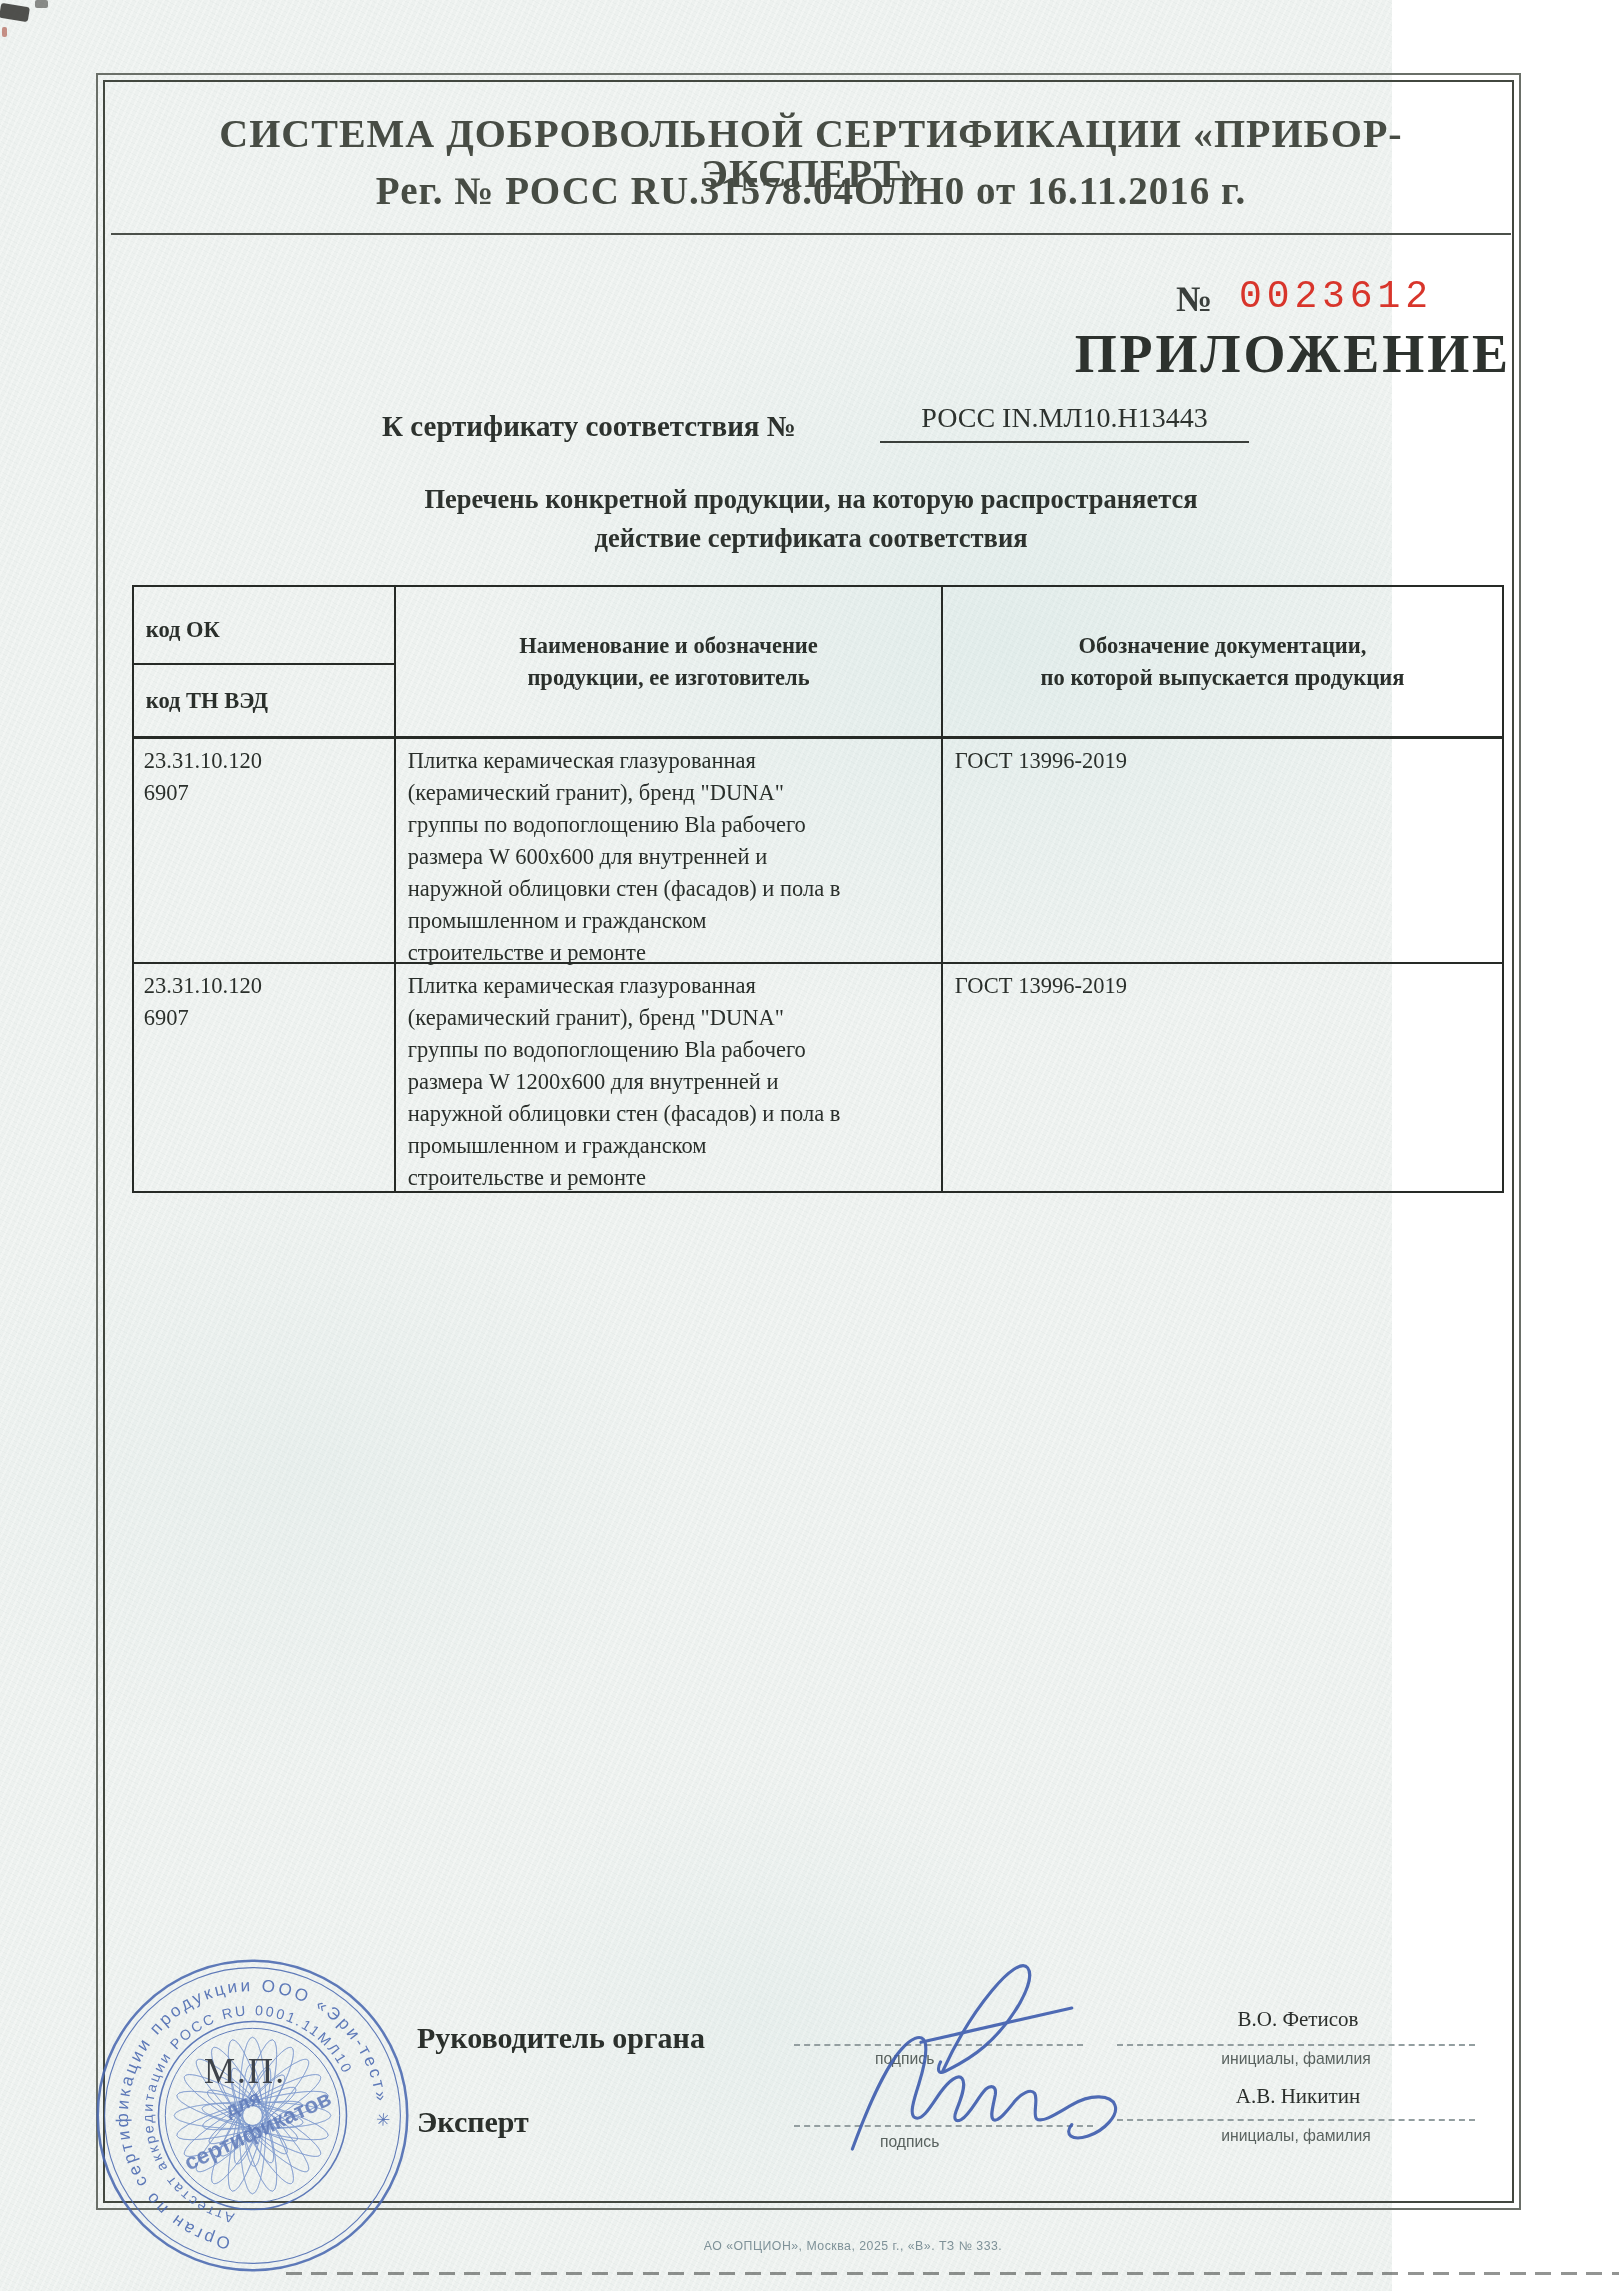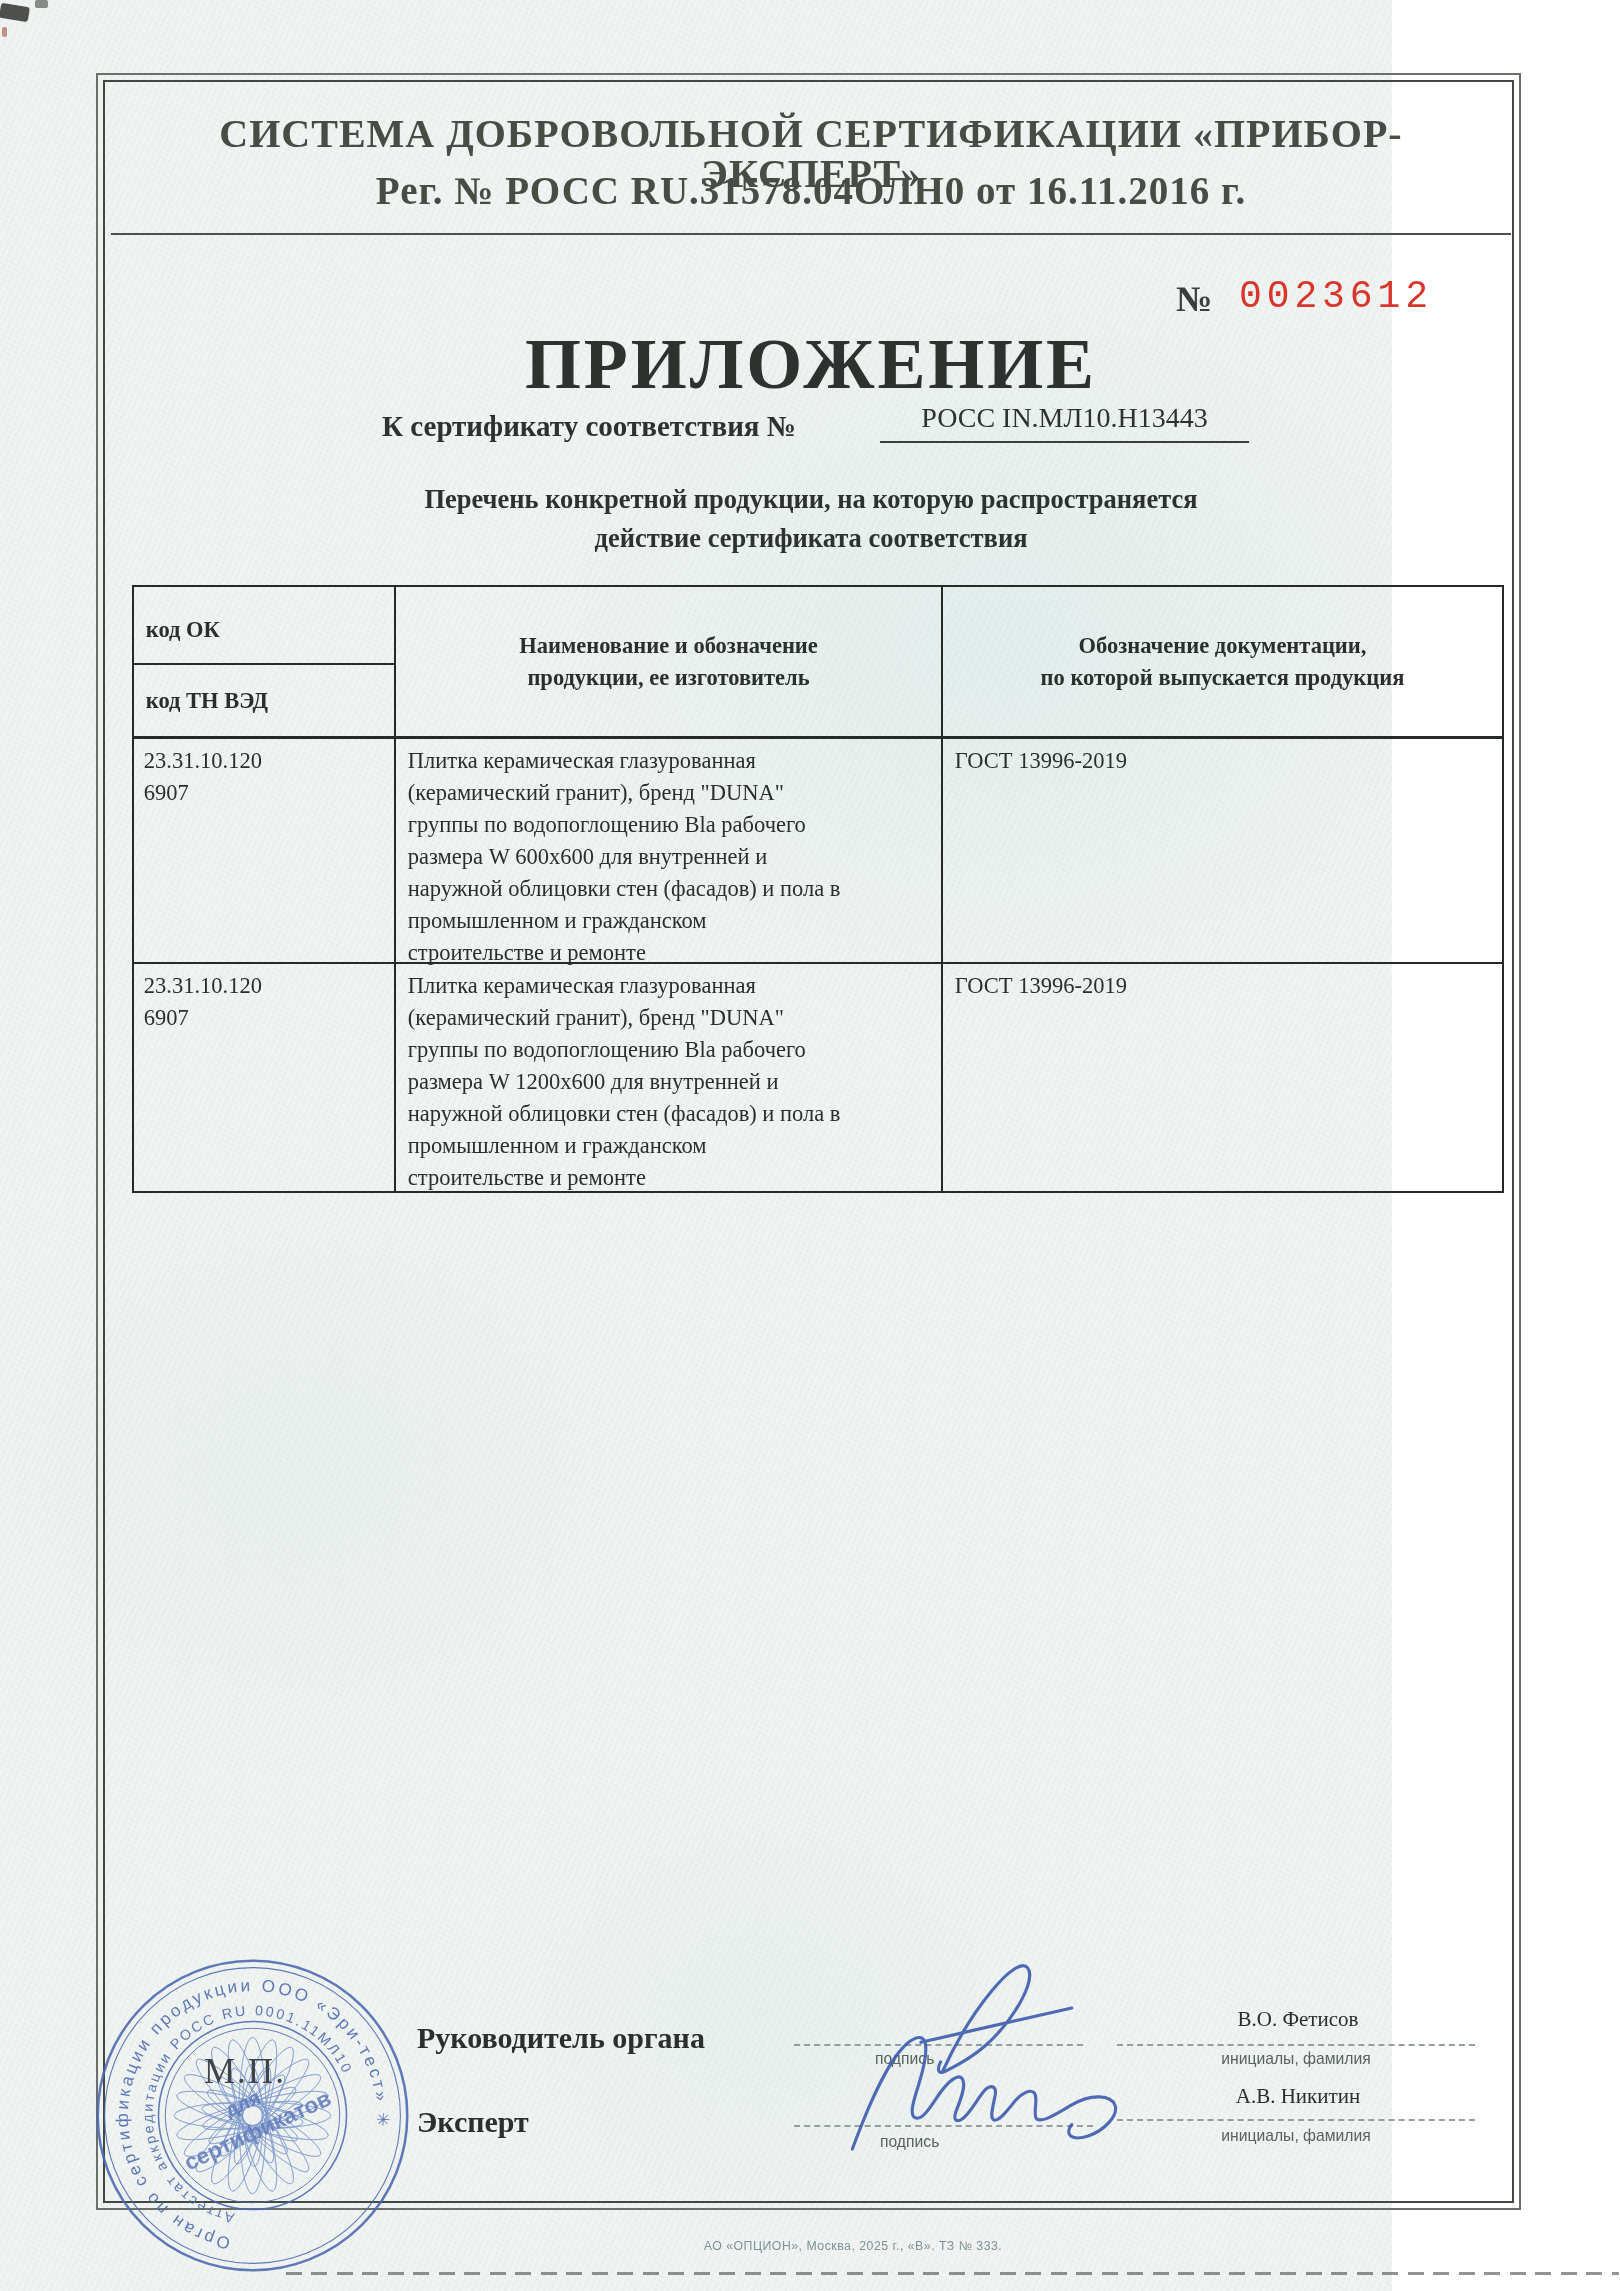--- a/index.html
+++ b/index.html
@@ -40,7 +40,7 @@
   .docnum-value{left:1239px;top:275px;font-family:Liberation Mono, monospace;font-size:38px;letter-spacing:4.9px;color:#d8352b;}
 
   
-  .title{left:111px;top:323px;width:1400px;text-align:center;font-weight:bold;font-size:72px;letter-spacing:2.9px;color:#2d322e;}
+  .title{left:111px;top:323px;width:1400px;text-align:right;font-weight:bold;font-size:54px;letter-spacing:2.9px;color:#2d322e;}
   .cert-label{left:382px;top:410px;font-weight:bold;font-size:29px;color:#2d322e;}
   .cert-value{left:880px;top:402px;width:369px;text-align:center;font-size:28px;color:#2d322e;border-bottom:2px solid #3a3f3b;padding-bottom:6.9px;}
   .subtitle{left:111px;top:480px;width:1400px;text-align:center;font-weight:bold;font-size:26.5px;line-height:39px;color:#2d322e;}

